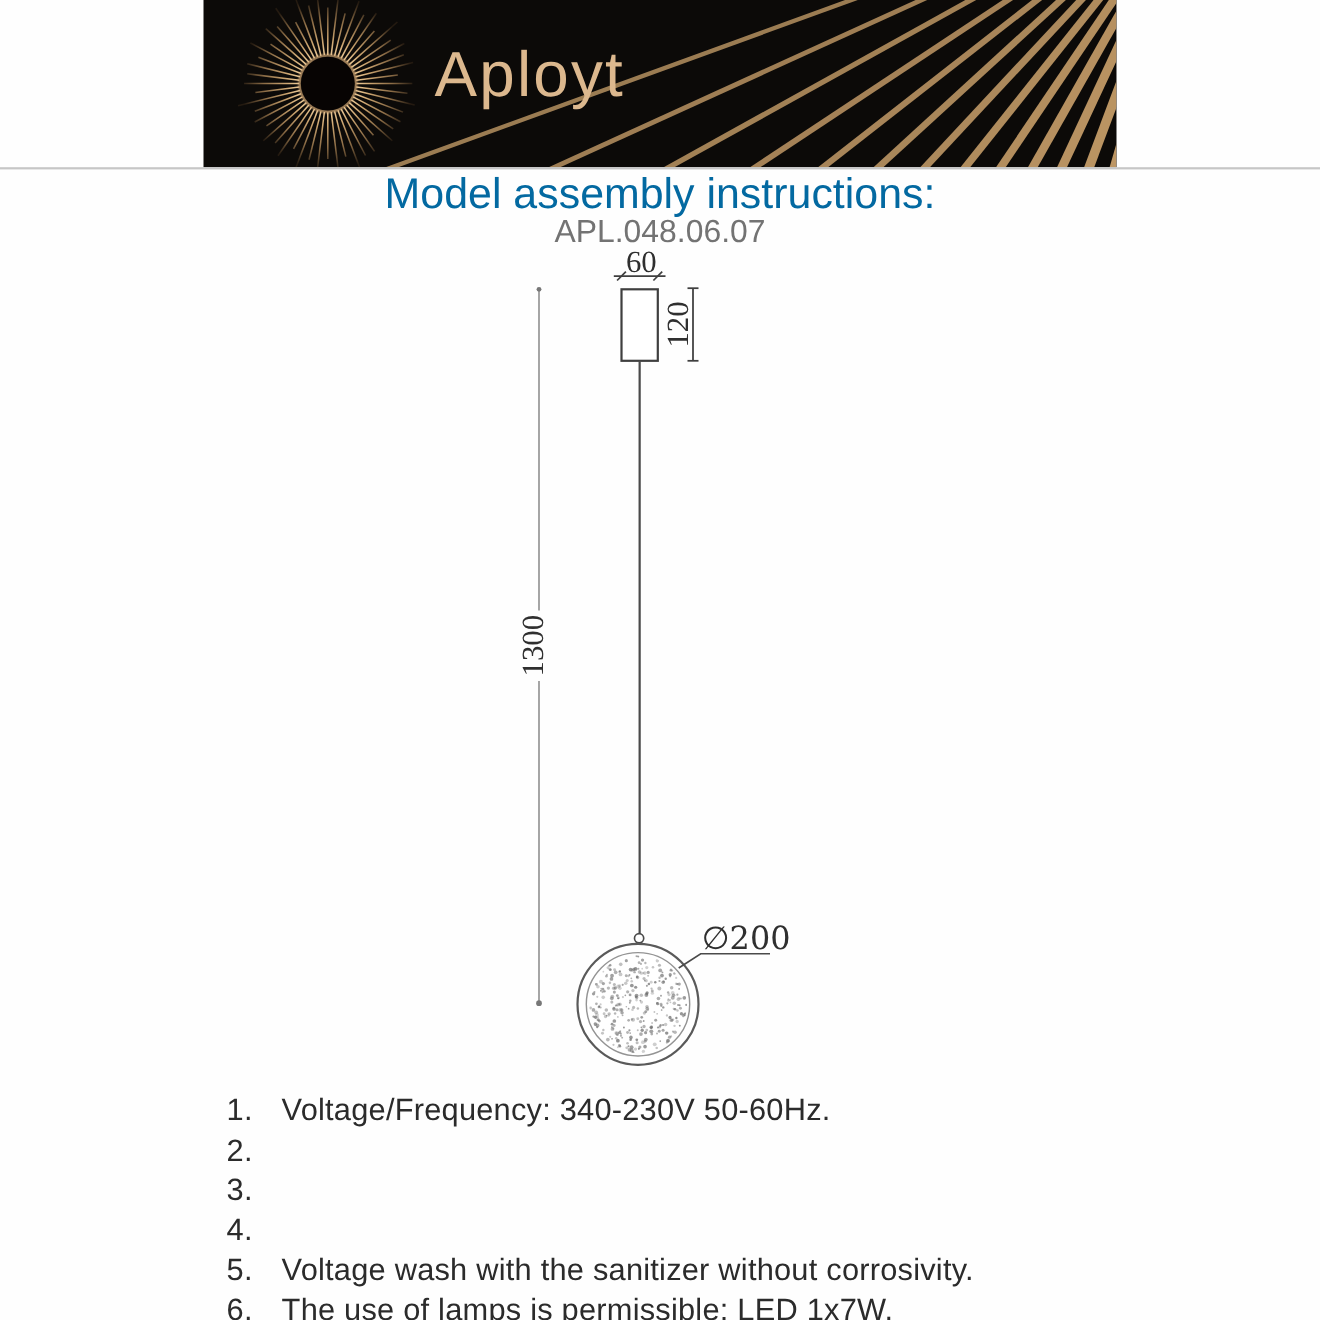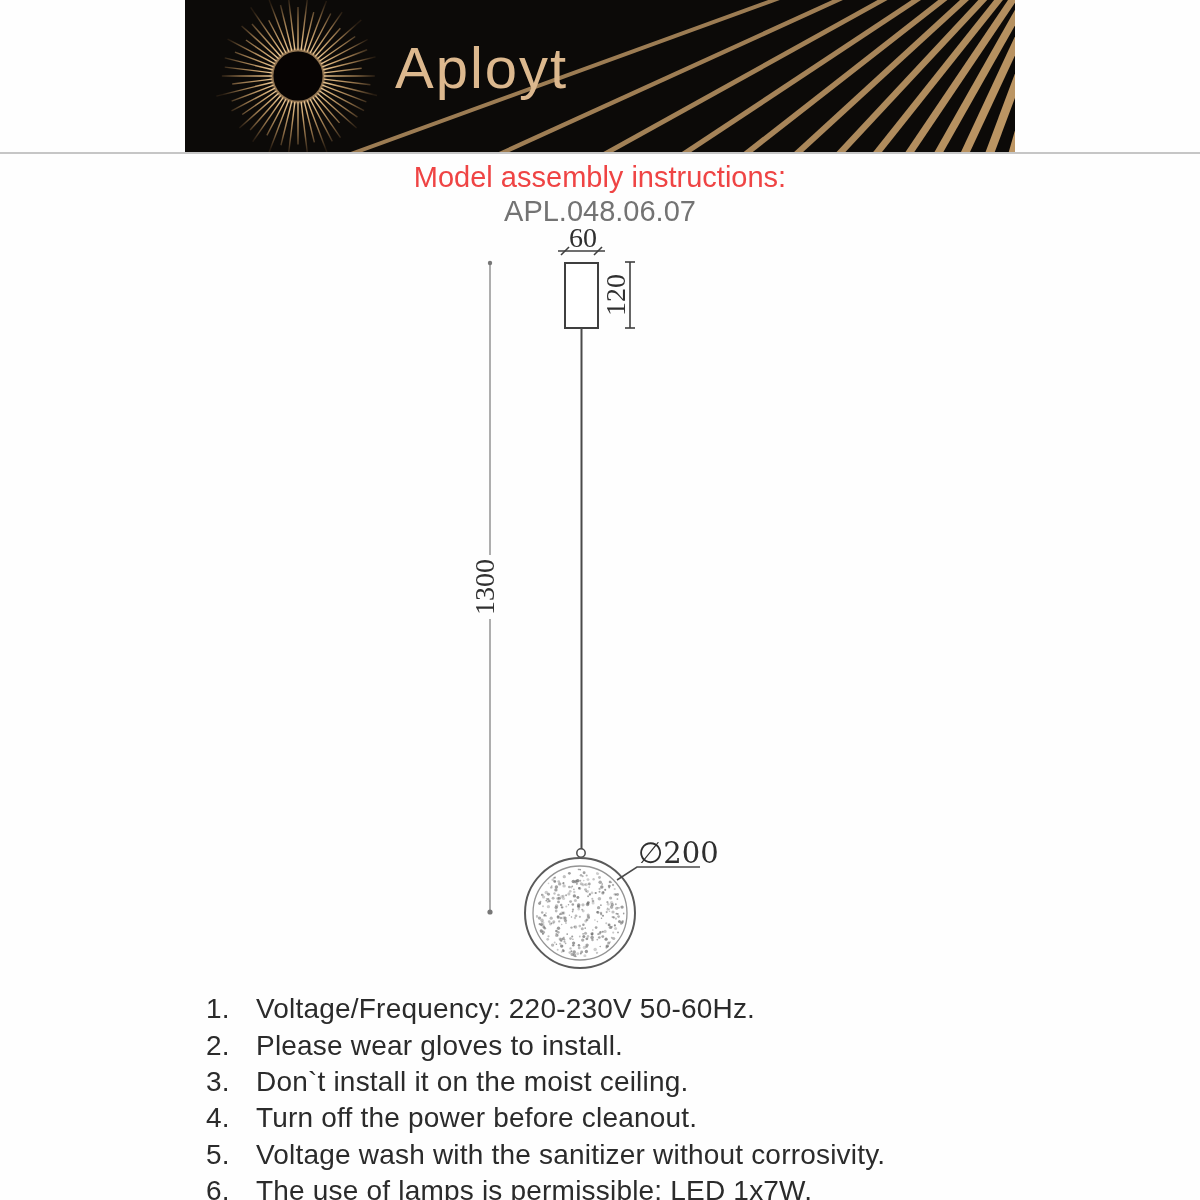--- a/index.html
+++ b/index.html
@@ -22,7 +22,7 @@
   }
   
   .title-block{position:absolute; left:0; top:160px; width:1200px; text-align:center;}
-  .page-title{font-size:29px; line-height:34px; color:#ef4444;}
+  .page-title{font-size:39px; line-height:34px; color:#0369a1;}
   .model-number{font-size:29px; line-height:34px; color:#737373;}
   
   .diagram{position:absolute; left:440px; top:225px; width:320px; height:770px;}

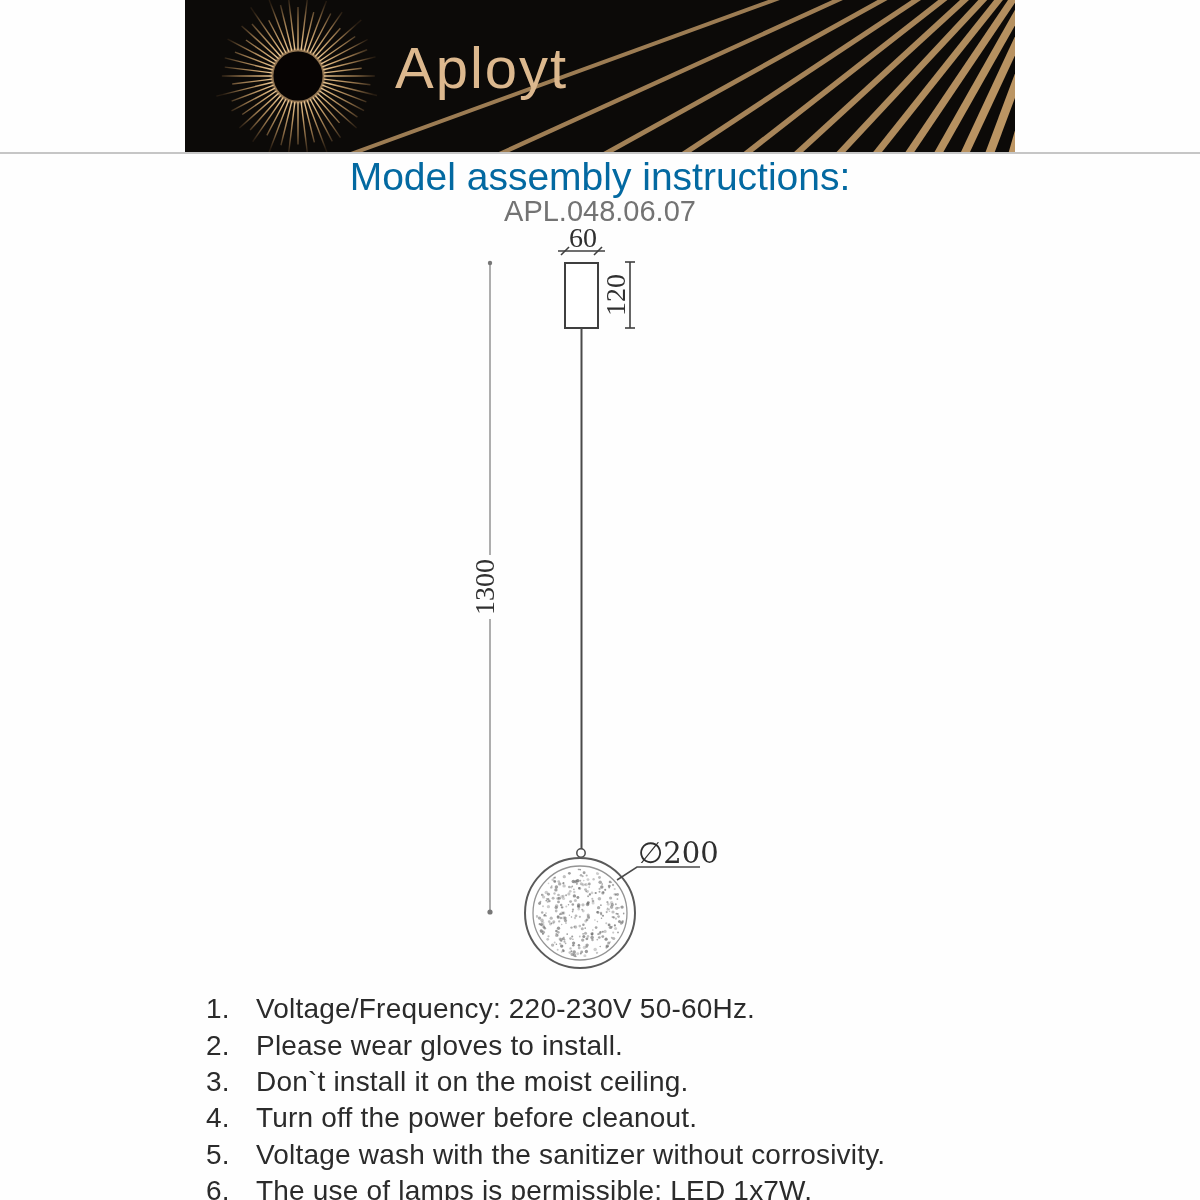--- a/index.html
+++ b/index.html
@@ -494,7 +494,7 @@
   <div class="instructions">
     <div class="instr-row">
       <span class="instr-num">1.</span>
-      <span class="instr-text">Voltage/Frequency: 220-230V 50-60Hz.</span>
+      <span class="instr-text">Voltage/Frequency: 340-230V 50-60Hz.</span>
     </div>
     <div class="instr-row">
       <span class="instr-num">2.</span>

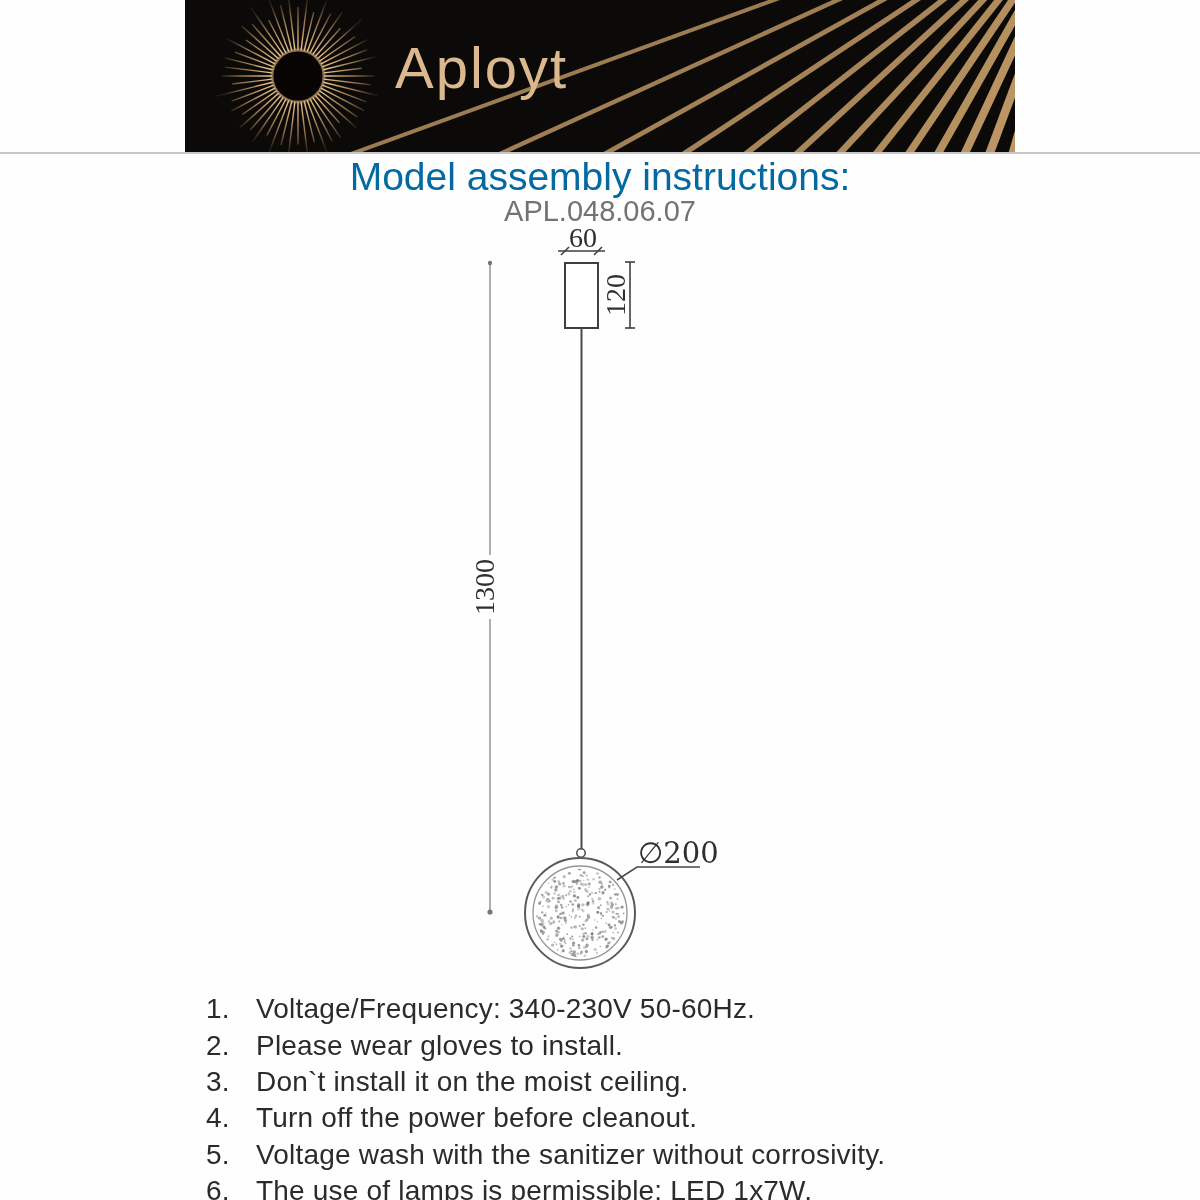--- a/index.html
+++ b/index.html
@@ -498,7 +498,6 @@
     </div>
     <div class="instr-row">
       <span class="instr-num">2.</span>
-      <span class="instr-text">Please wear gloves to install.</span>
     </div>
     <div class="instr-row">
       <span class="instr-num">3.</span>

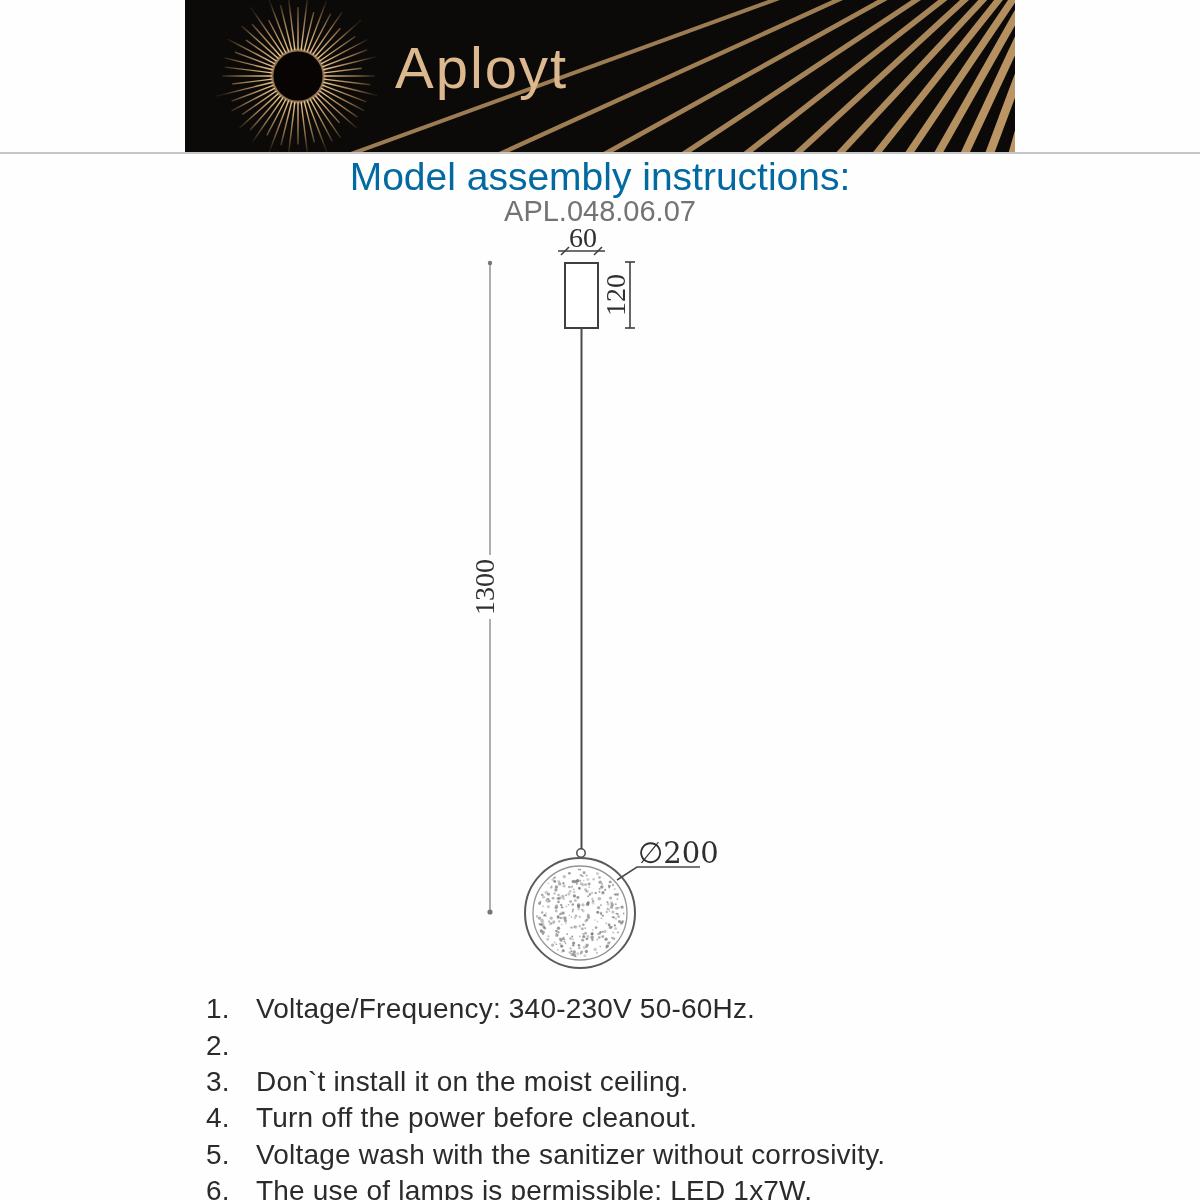--- a/index.html
+++ b/index.html
@@ -501,7 +501,6 @@
     </div>
     <div class="instr-row">
       <span class="instr-num">3.</span>
-      <span class="instr-text">Don`t install it on the moist ceiling.</span>
     </div>
     <div class="instr-row">
       <span class="instr-num">4.</span>

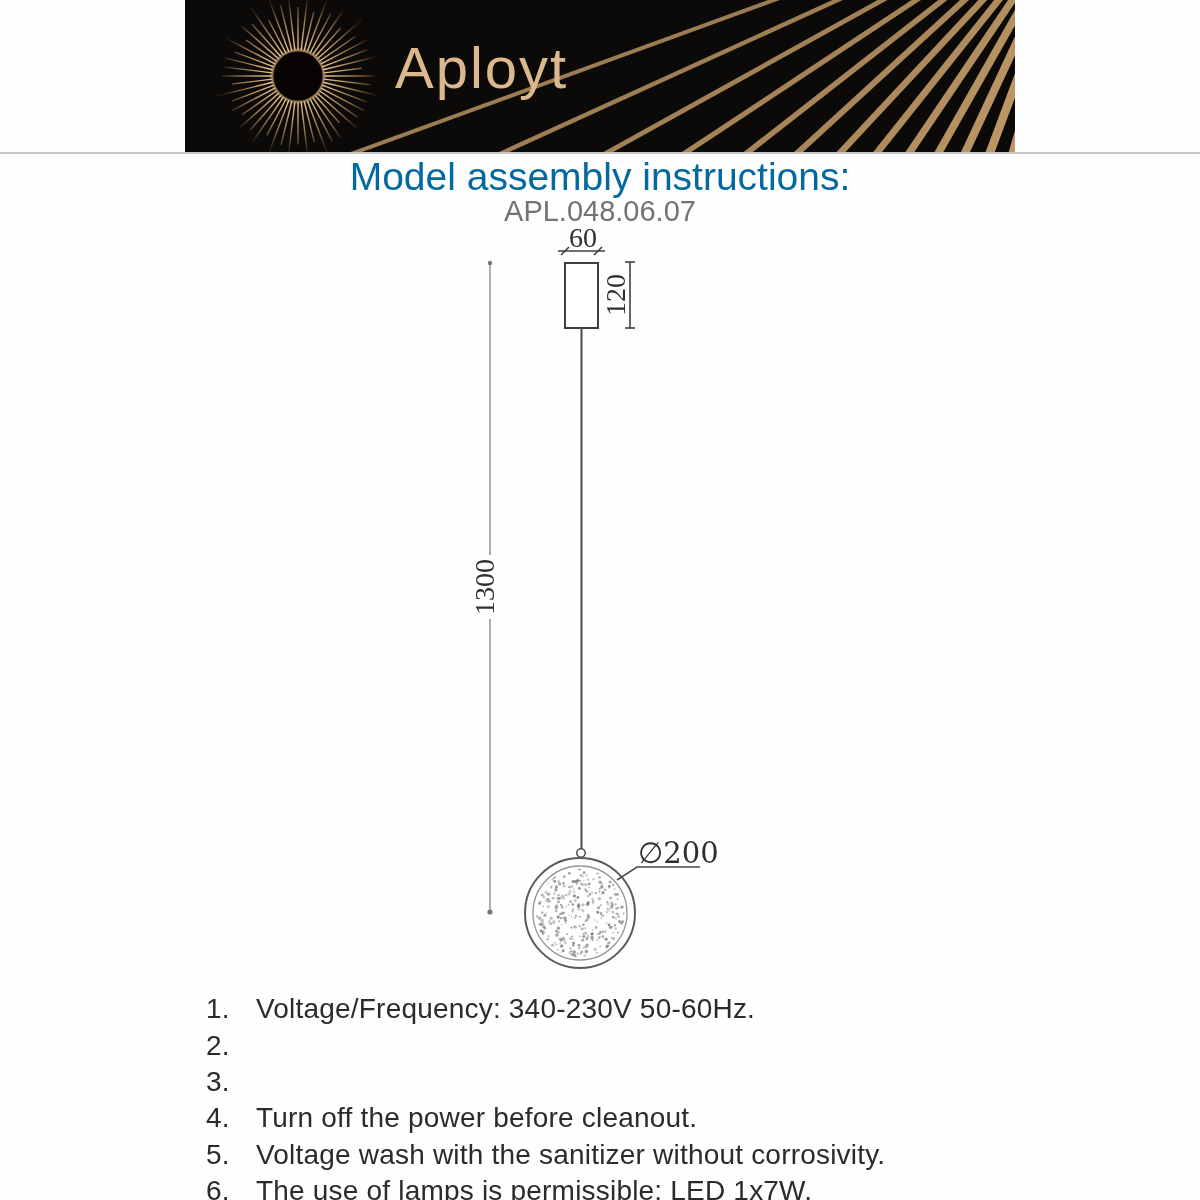--- a/index.html
+++ b/index.html
@@ -504,7 +504,6 @@
     </div>
     <div class="instr-row">
       <span class="instr-num">4.</span>
-      <span class="instr-text">Turn off the power before cleanout.</span>
     </div>
     <div class="instr-row">
       <span class="instr-num">5.</span>

